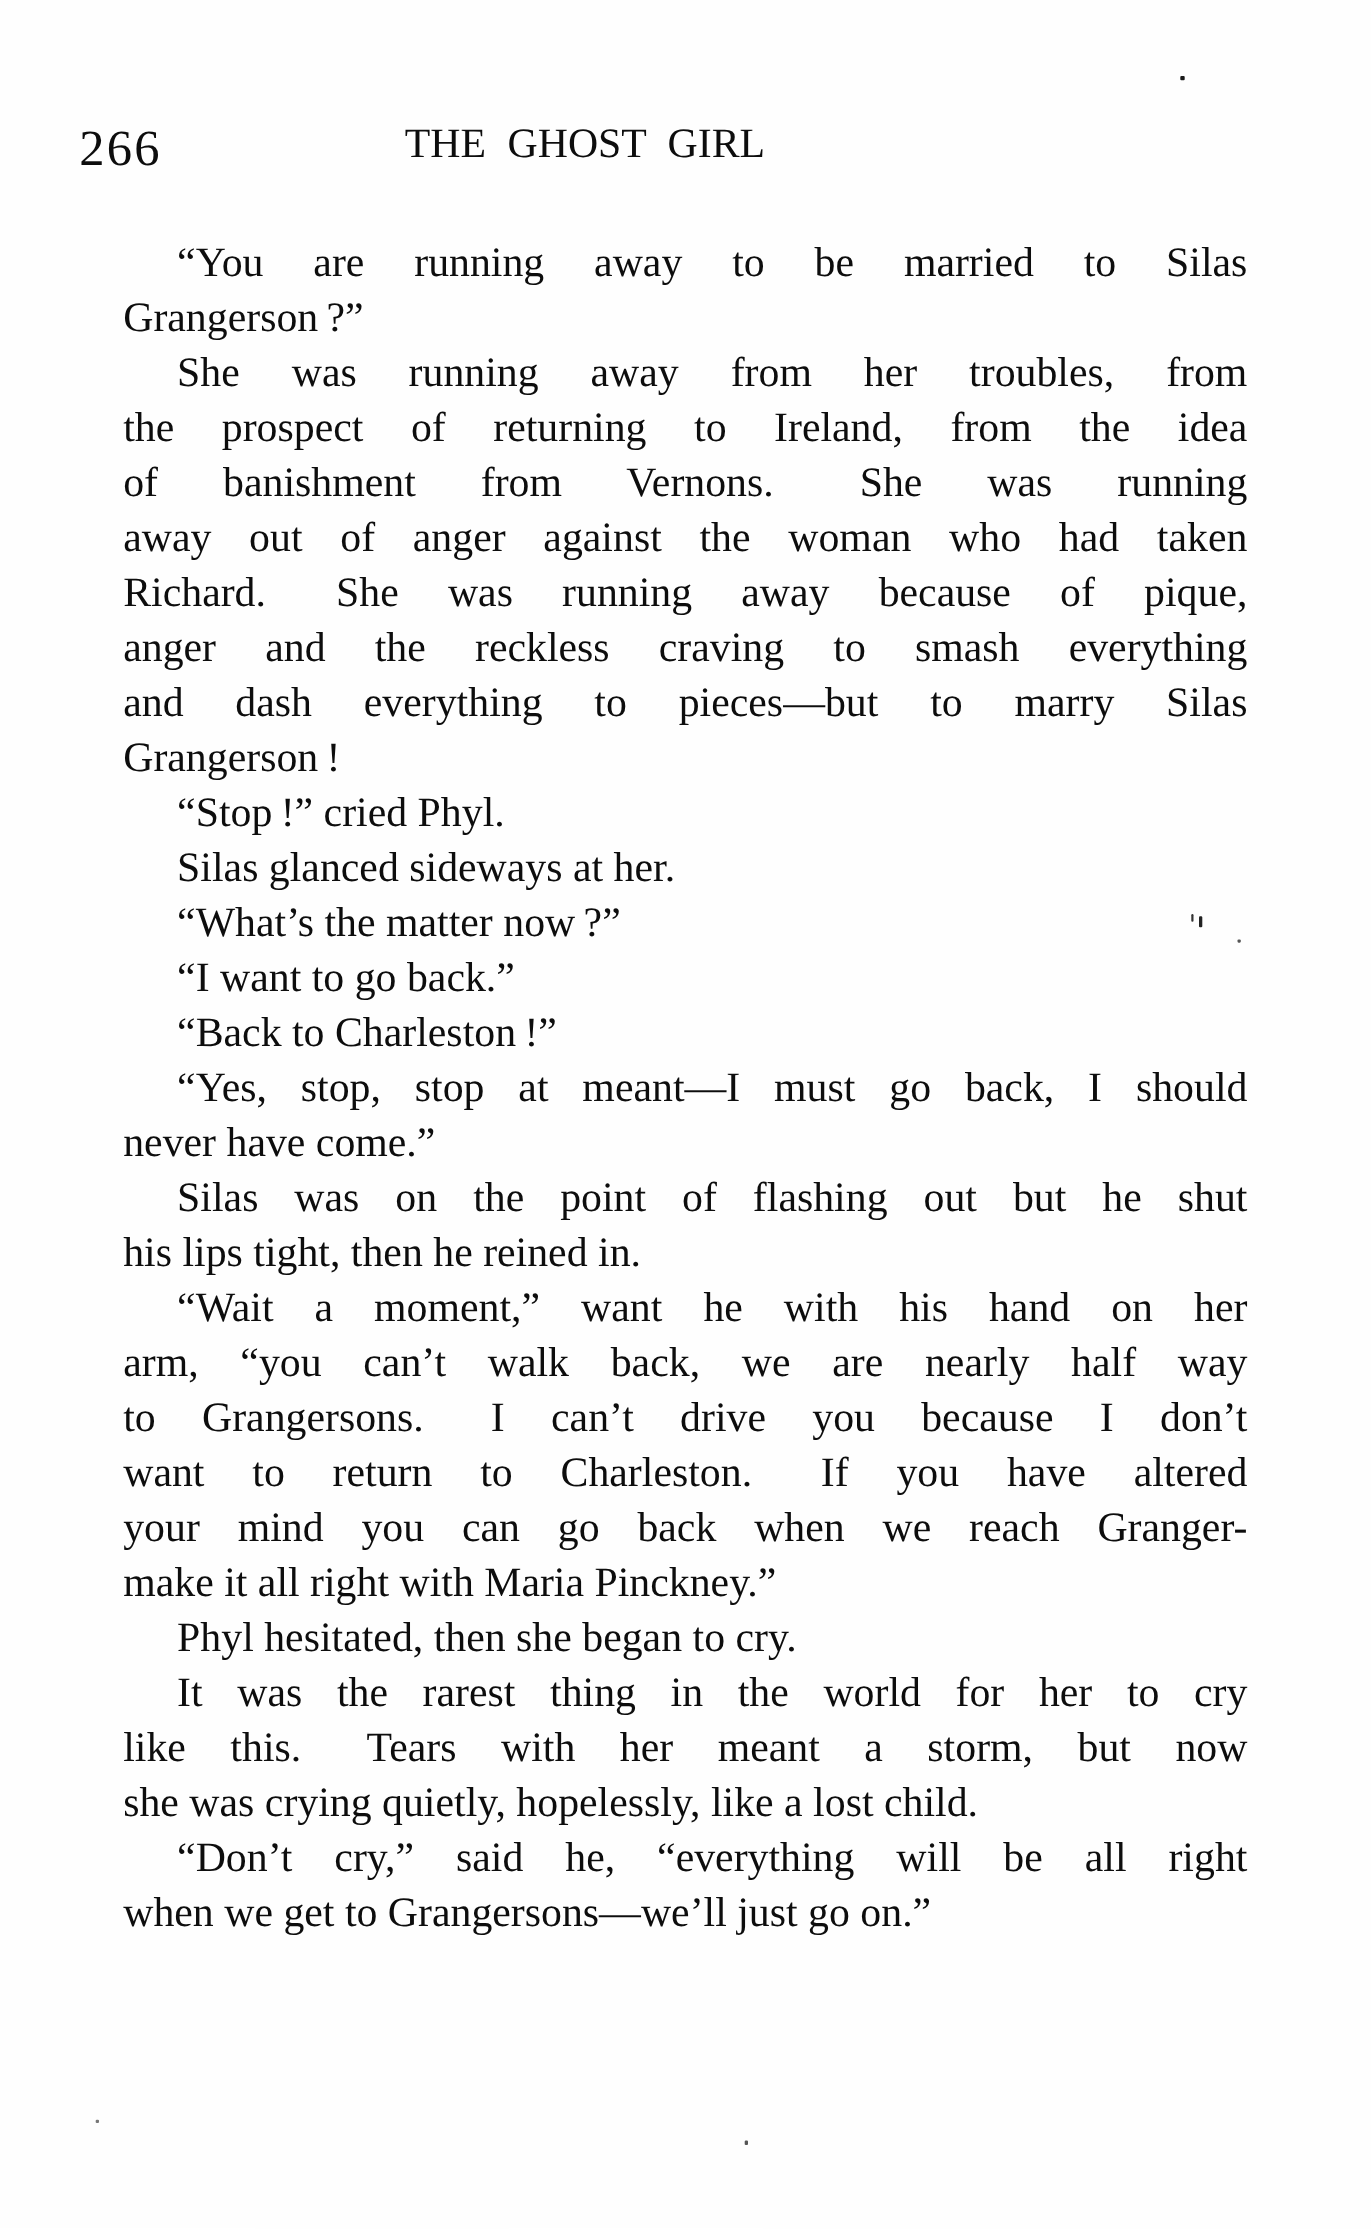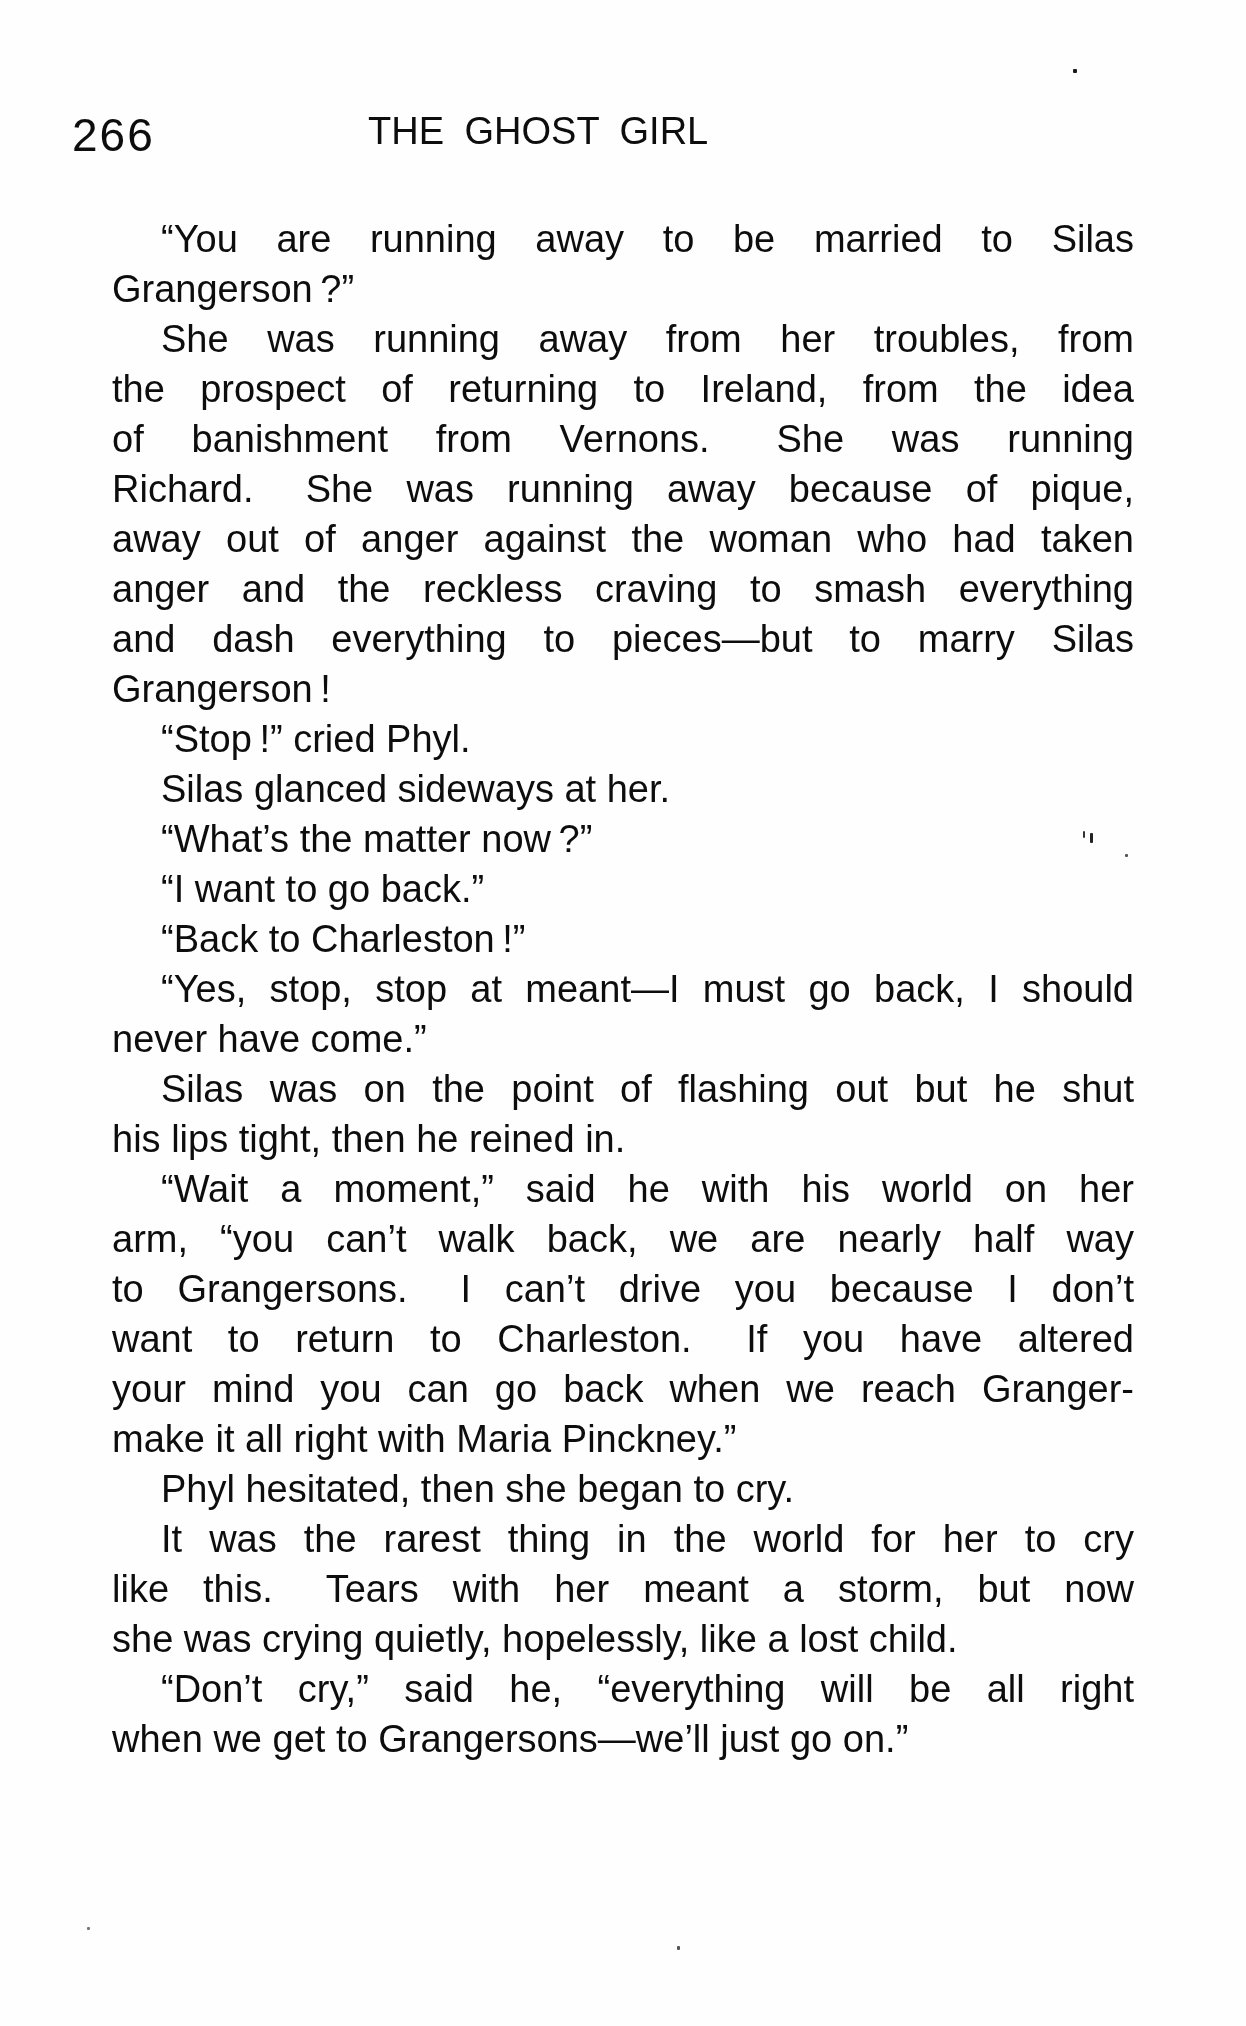--- a/index.html
+++ b/index.html
@@ -13,7 +13,7 @@
     height: 2026px;
     background: #fefefe;
     color: #0d0d0d;
-    font-family: Liberation Sans, sans-serif;
+    font-family: Liberation Serif, serif;
     overflow: hidden;
   }
   .page-number {

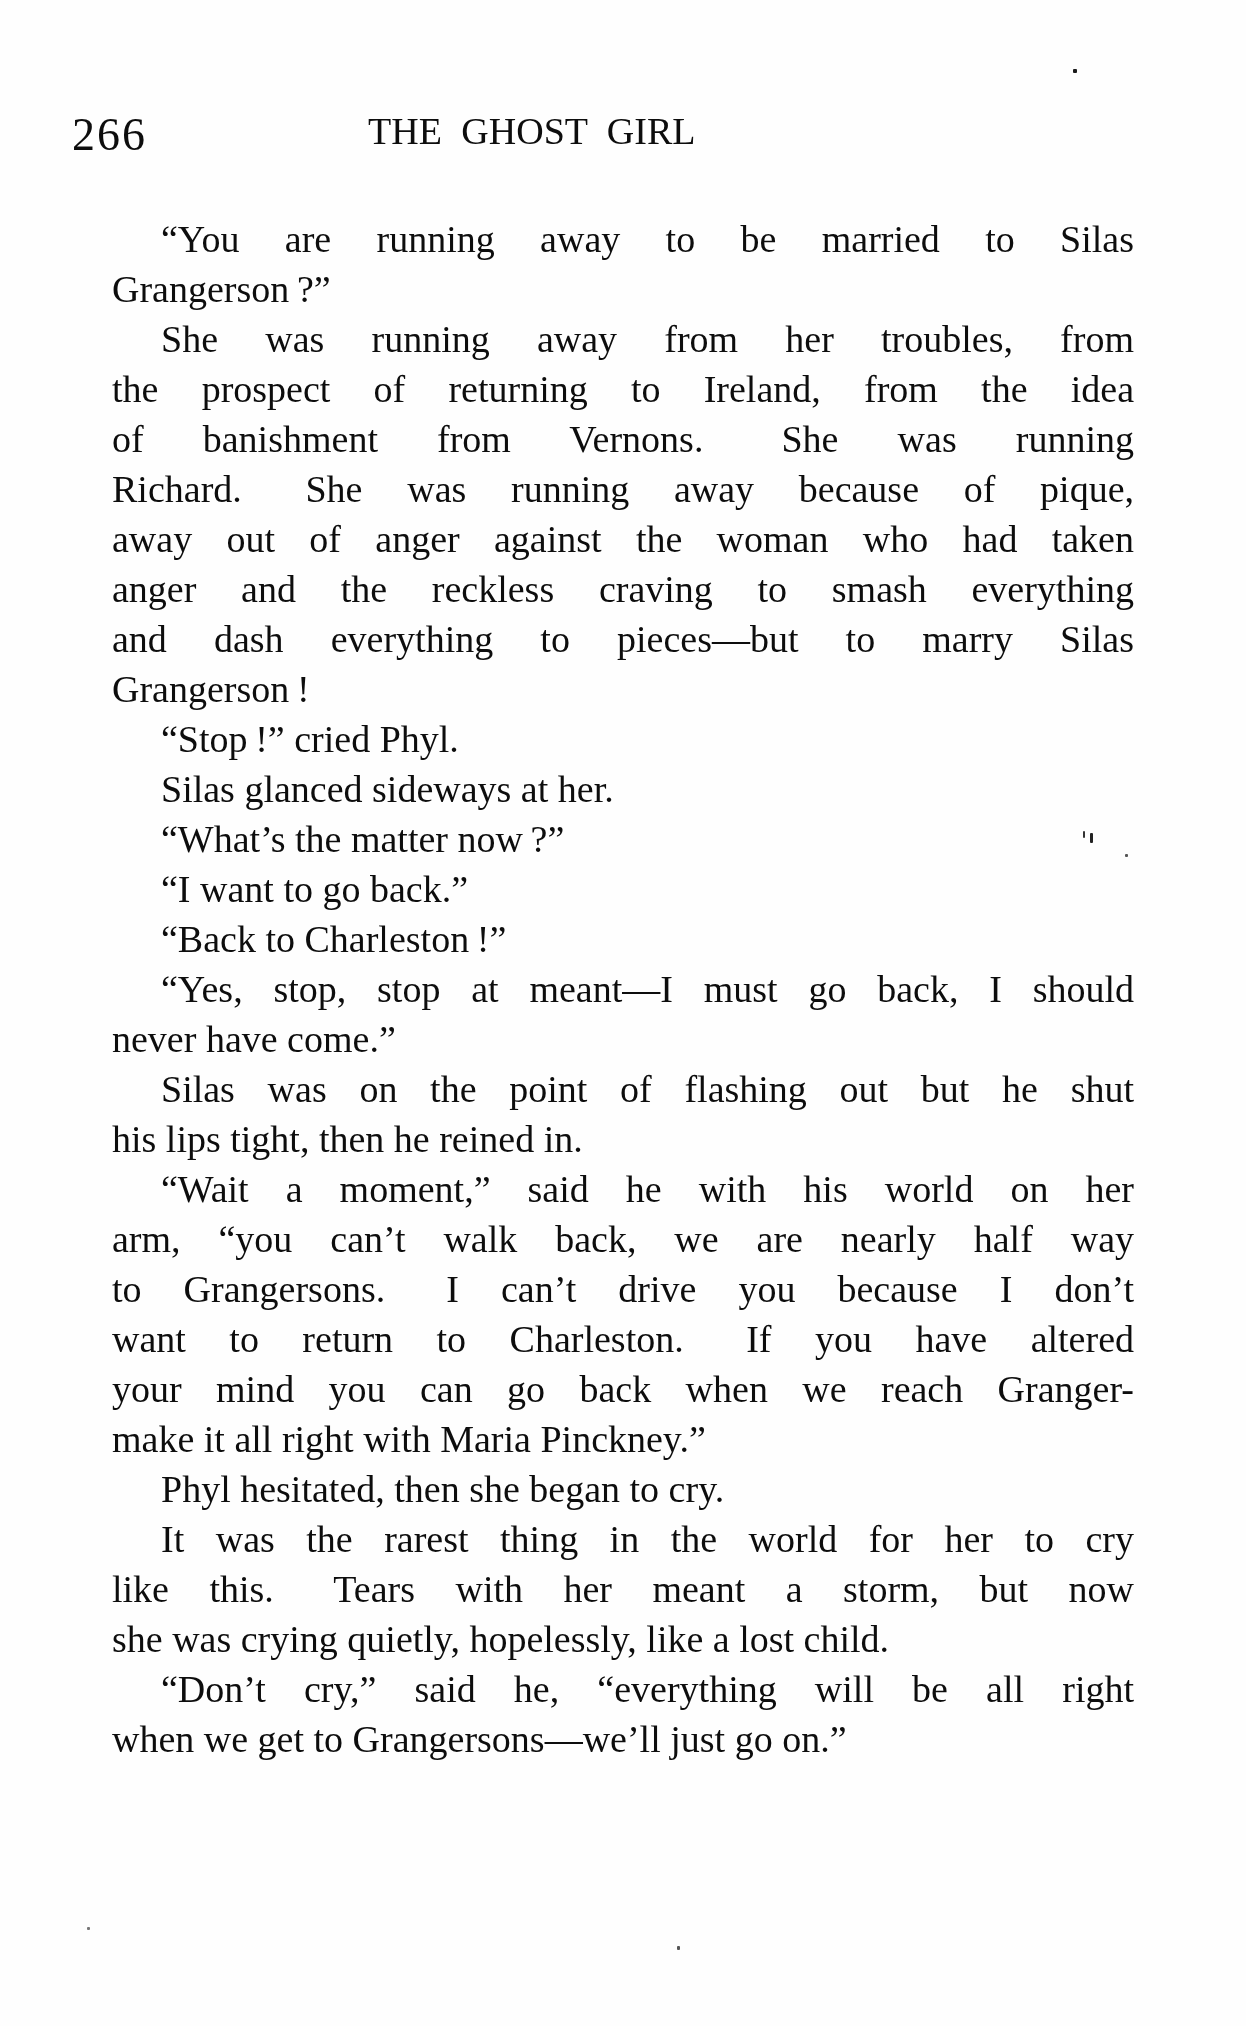--- a/index.html
+++ b/index.html
@@ -78,8 +78,8 @@
         <div class="line indent">She was running away from her troubles, from</div>
         <div class="line">the prospect of returning to Ireland, from the idea</div>
         <div class="line">of banishment from Vernons.  She was running</div>
+        <div class="line">away out of anger against the woman who had taken</div>
         <div class="line">Richard.  She was running away because of pique,</div>
-        <div class="line">away out of anger against the woman who had taken</div>
         <div class="line">anger and the reckless craving to smash everything</div>
         <div class="line">and dash everything to pieces—but to marry Silas</div>
         <div class="line last">Grangerson !</div>

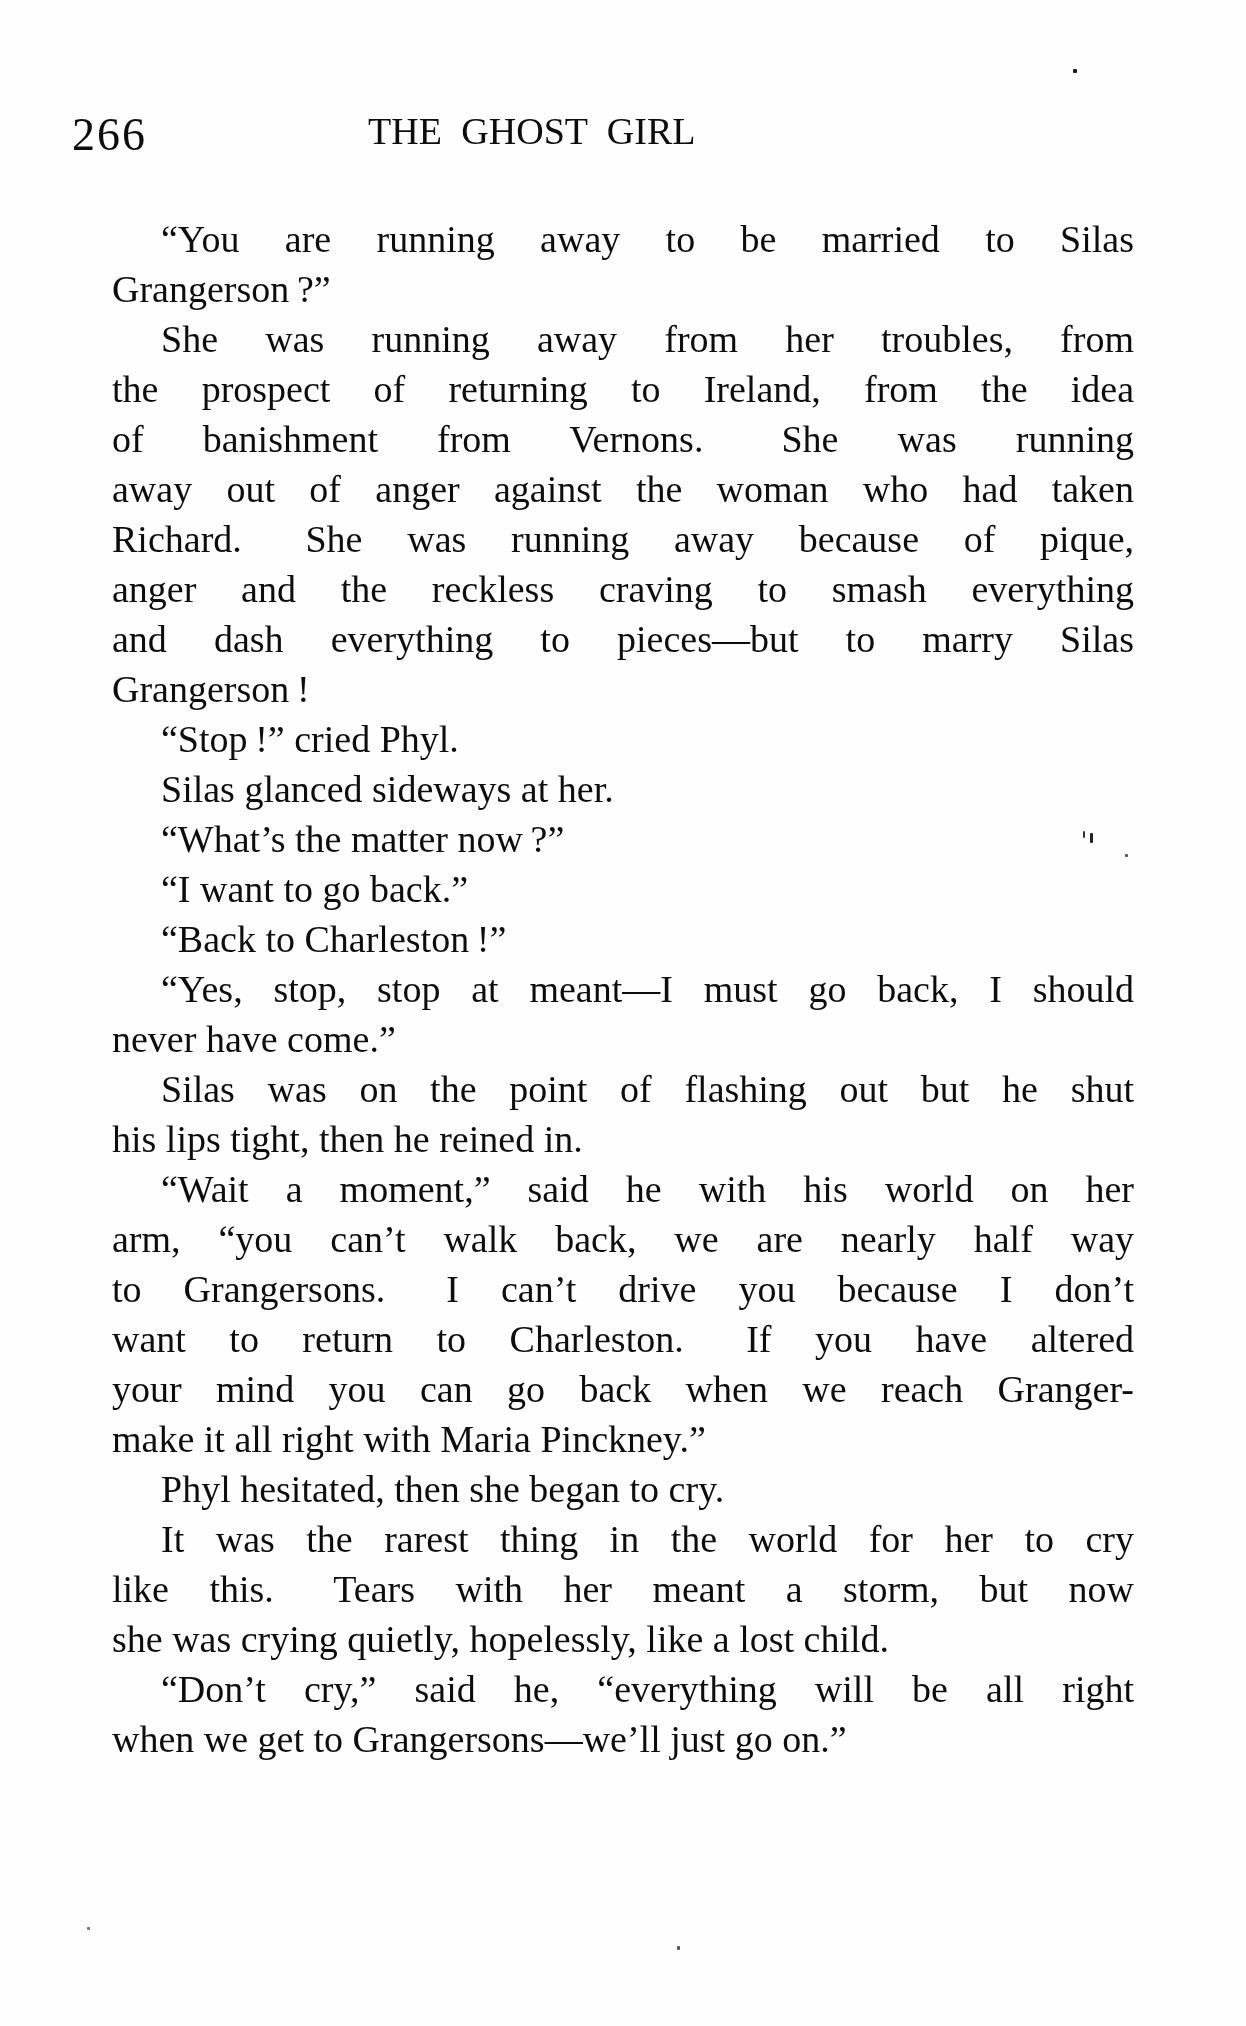--- a/index.html
+++ b/index.html
@@ -108,7 +108,7 @@
         <div class="line last">his lips tight, then he reined in.</div>
       </div>
       <div class="paragraph">
-        <div class="line indent">“Wait a moment,” said he with his world on her</div>
+        <div class="line indent">“Wait a moment,” want he with his hand on her</div>
         <div class="line">arm, “you can’t walk back, we are nearly half way</div>
         <div class="line">to Grangersons.  I can’t drive you because I don’t</div>
         <div class="line">want to return to Charleston.  If you have altered</div>

